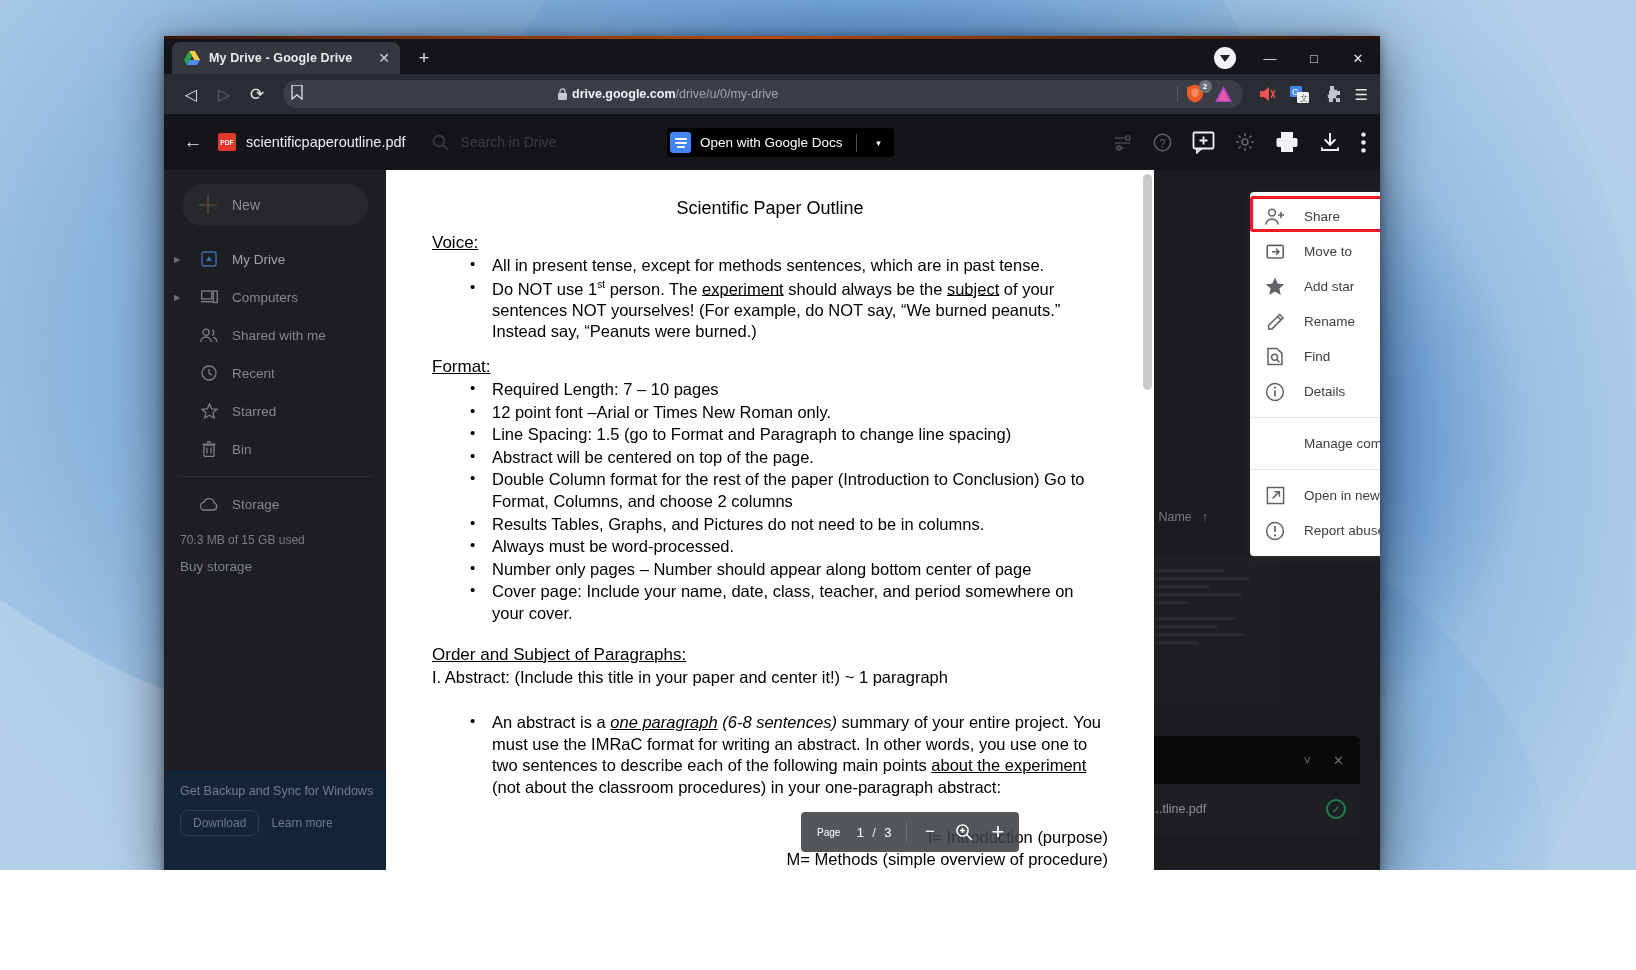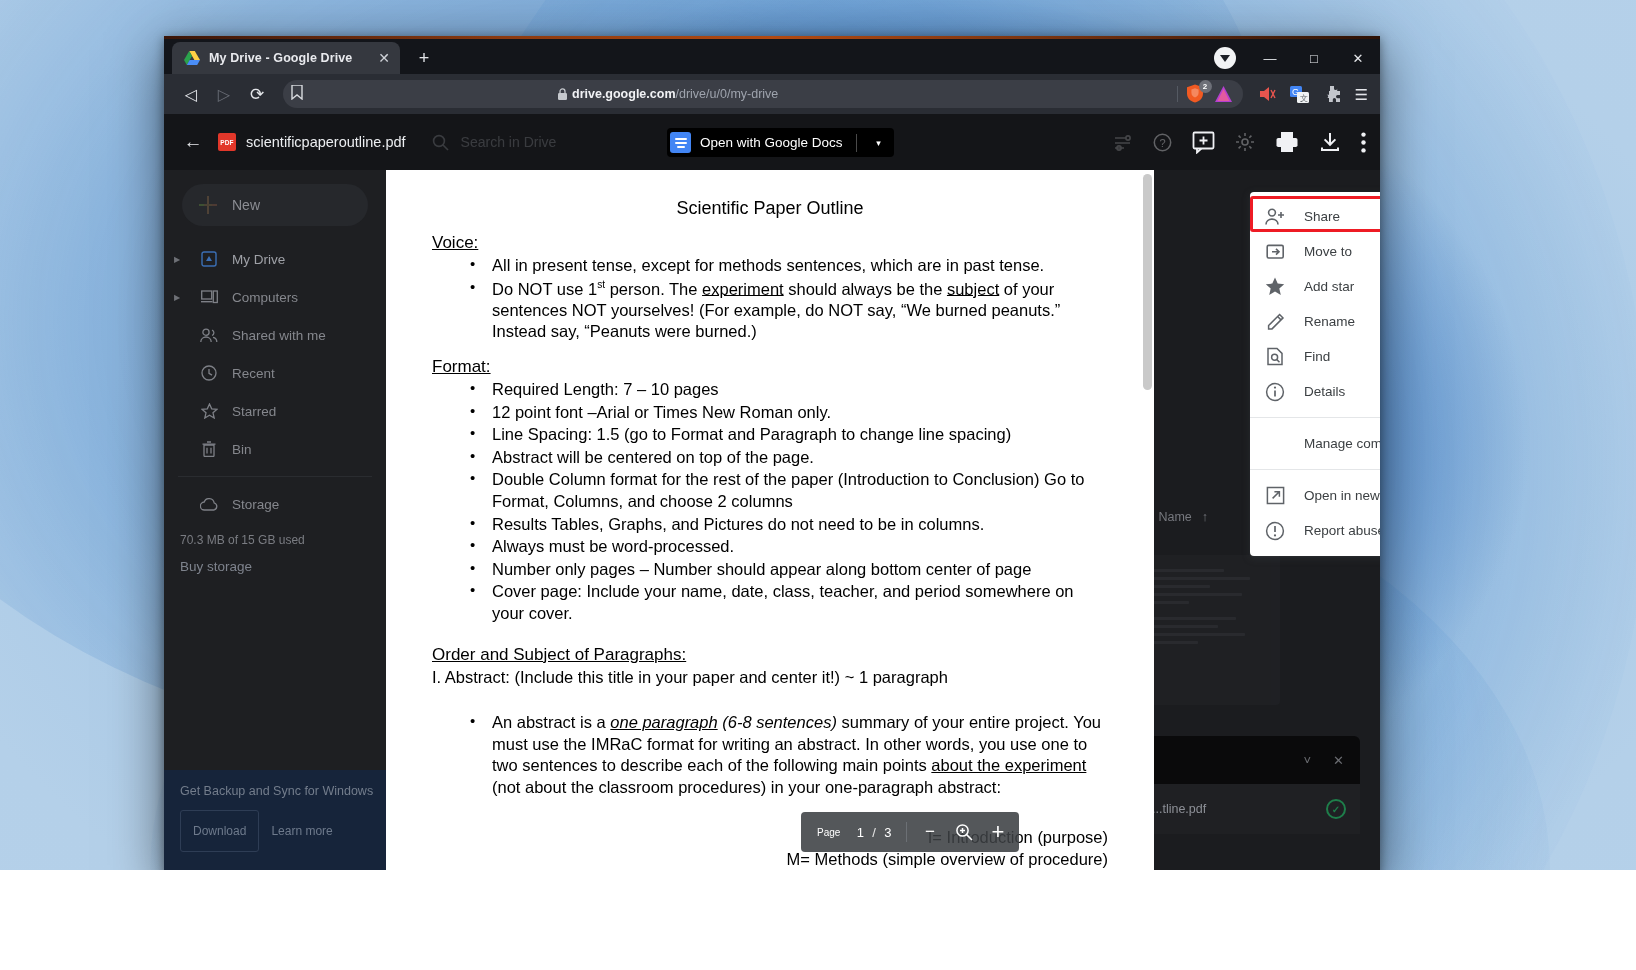--- a/index.html
+++ b/index.html
@@ -141,7 +141,7 @@
   }
   .backup-title { color:#737d8c; font-size:12.5px; white-space:nowrap;}
   .backup-btns { margin-top:12px; display:flex; gap:12px; align-items:center;}
-  .dl-btn { border:1px solid #2e3d55; border-radius:3px; padding:13px 12px; color:#6e7a8c; font-size:12px;}
+  .dl-btn { border:1px solid #2e3d55; border-radius:8px; padding:5px 12px; color:#6e7a8c; font-size:12px;}
   .learn { color:#6e7a8c; font-size:12px;}
   
   #filelist { position:absolute; left:222px; top:56px; right:0; bottom:0; background:#1b1c1f; }

